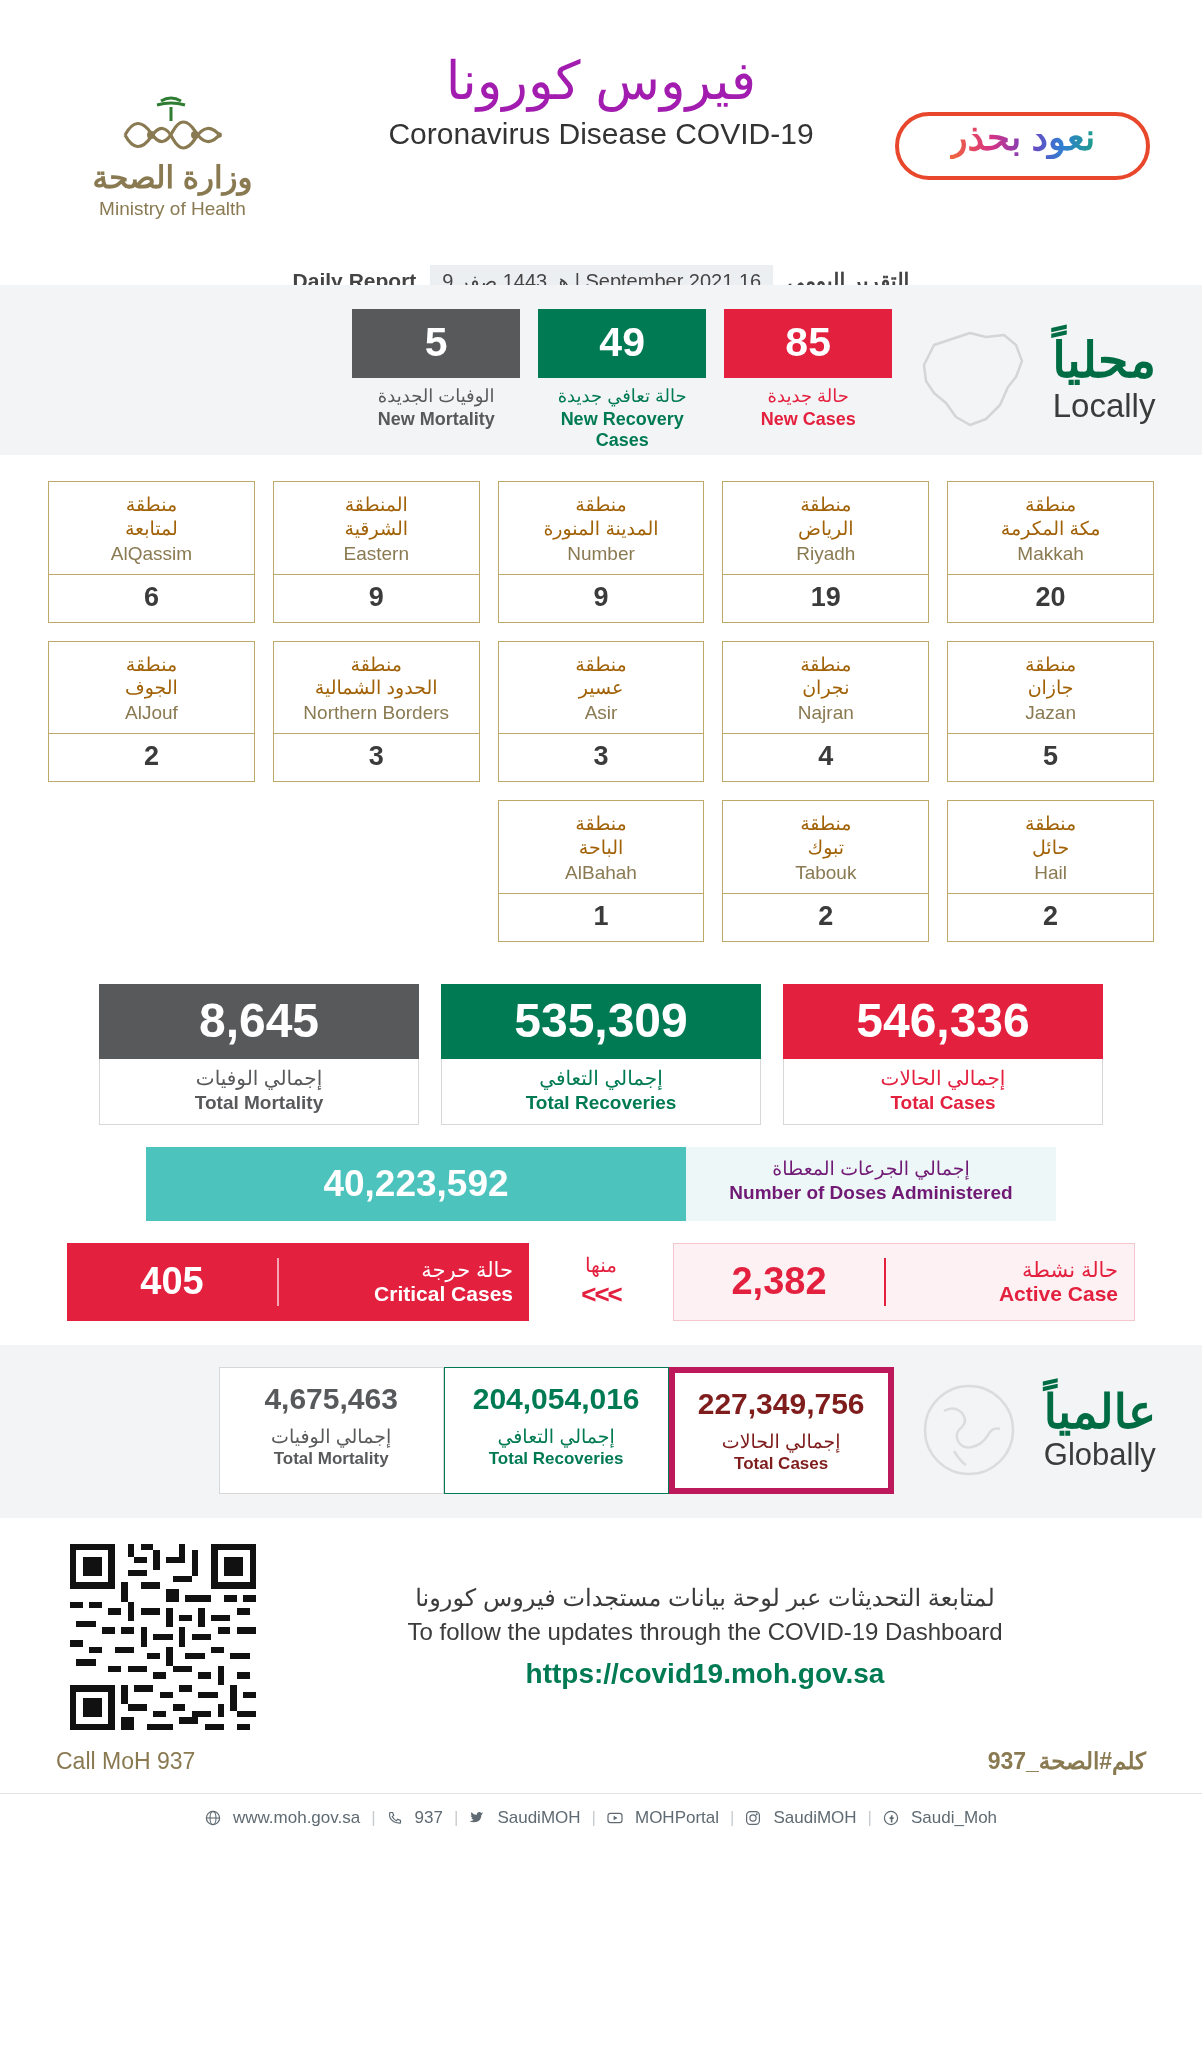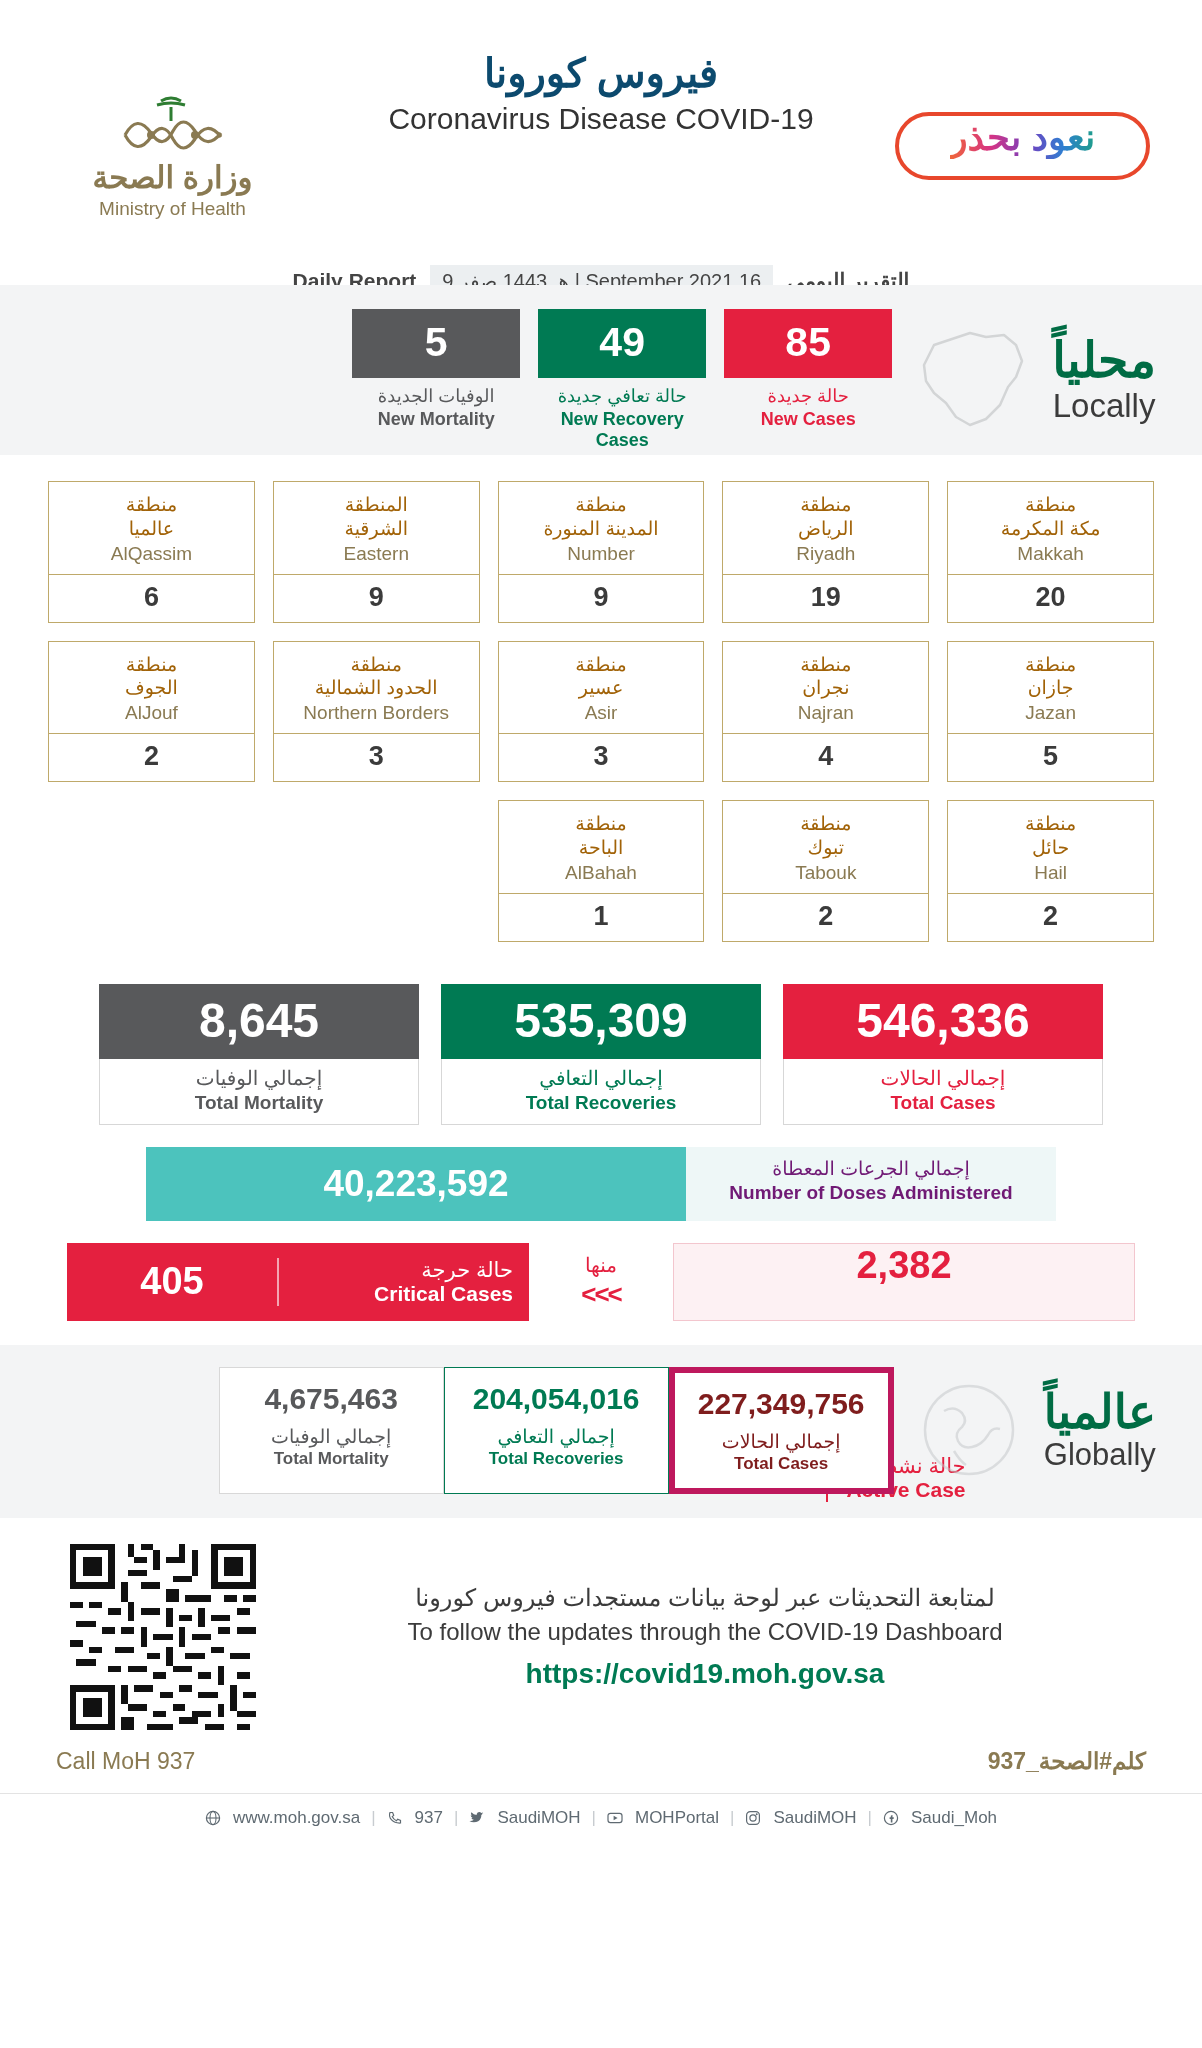--- a/index.html
+++ b/index.html
@@ -57,7 +57,7 @@
   }
   .rep-ar { font-size: 21px; color: #444; font-weight: bold; padding-left: 14px; direction: rtl;}
   .title-ar {
-    text-align: center; font-size: 40px; color: #0c4a6e; font-weight: bold;
+    text-align: center; font-size: 53px; color: #a21caf; font-weight: normal;
     margin-top: 50px; direction: rtl;
   }
   .title-en {

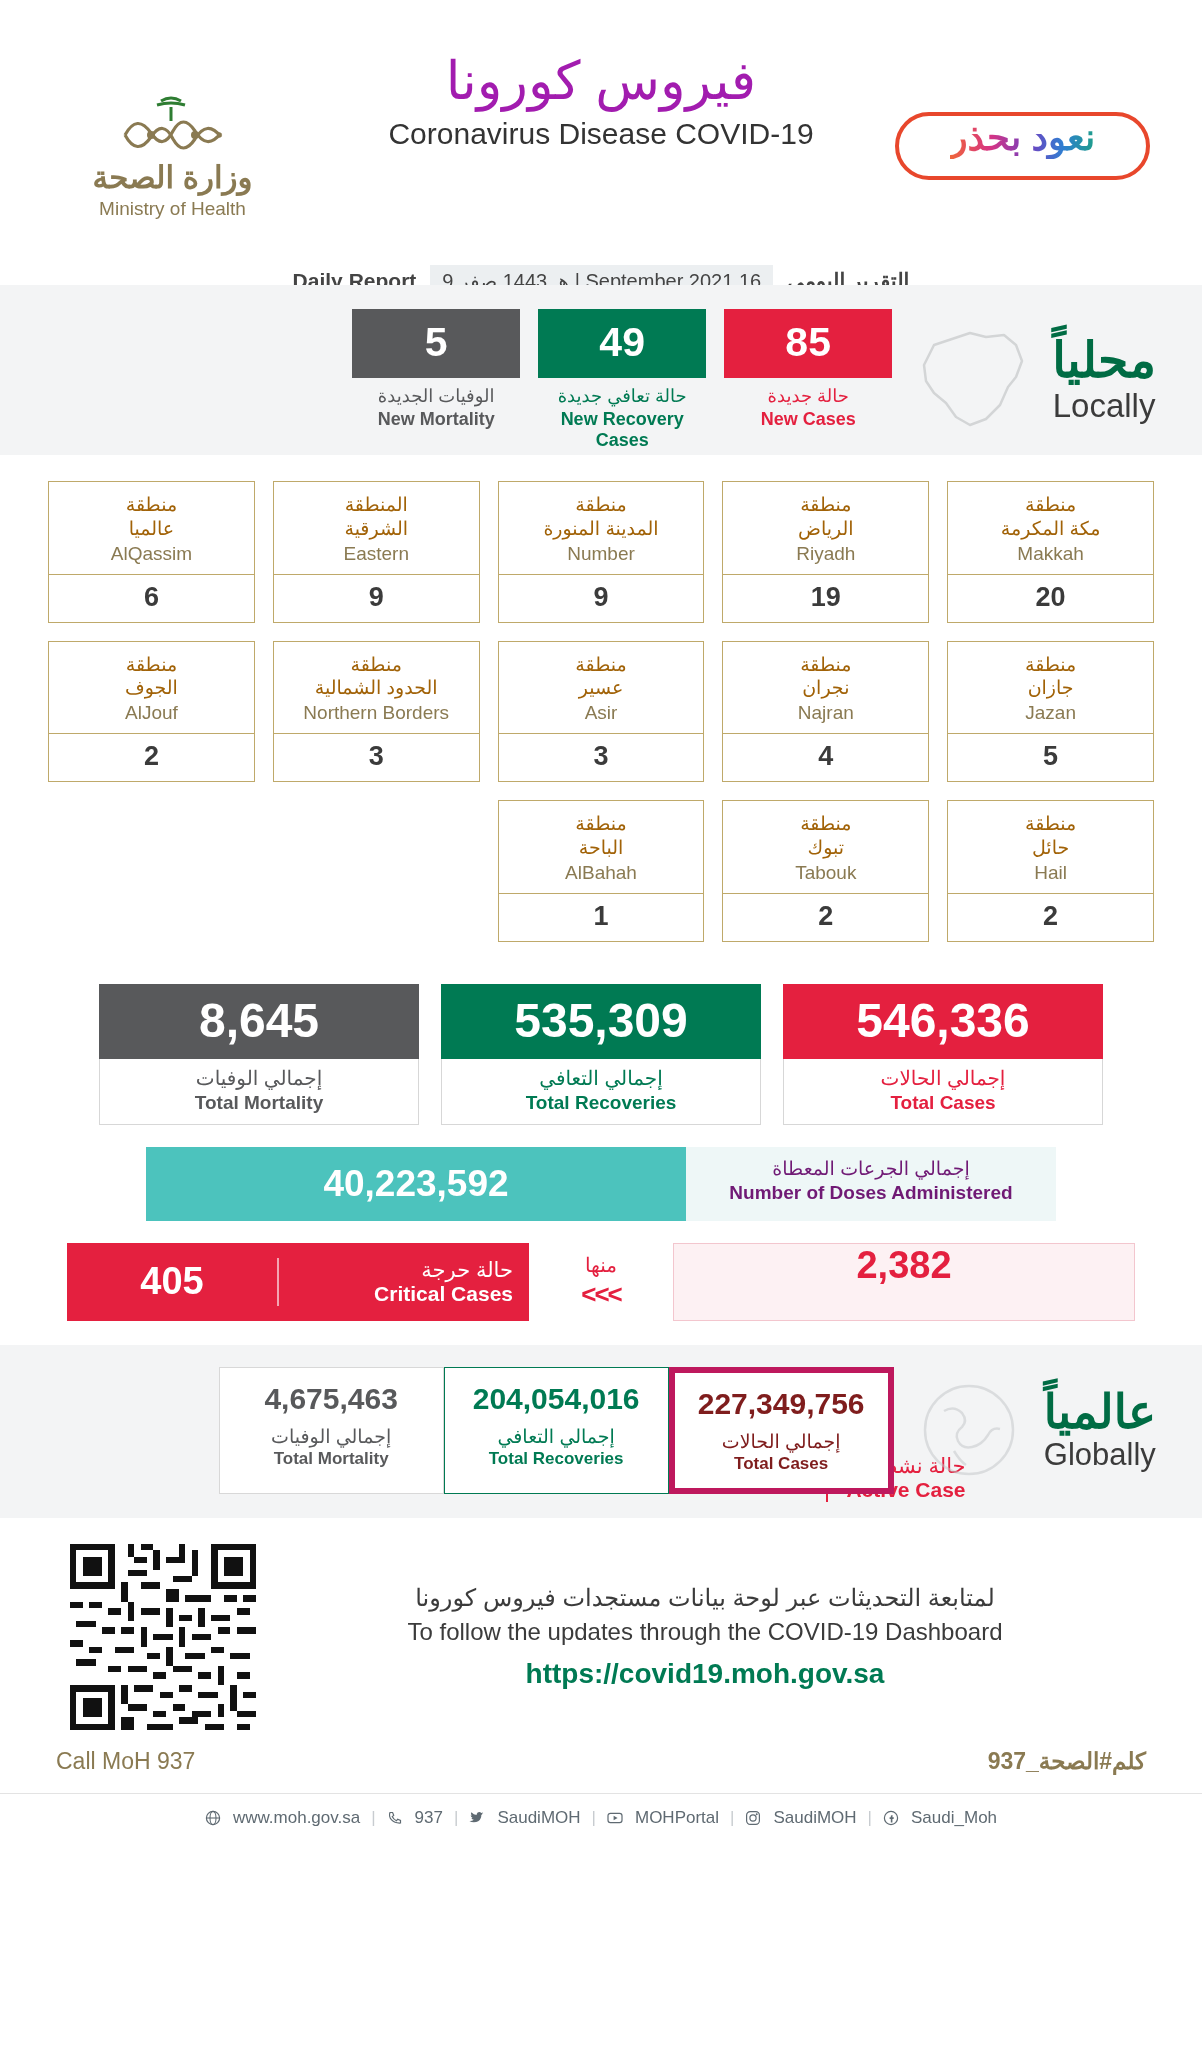--- a/index.html
+++ b/index.html
@@ -282,7 +282,7 @@
       <div class="reg">
         <div class="names">
           <div class="n-ar">منطقة</div>
-          <div class="n-ar">عالميا</div>
+          <div class="n-ar">لمتابعة</div>
           <div class="n-en">AlQassim</div>
         </div>
         <div class="val">6</div>

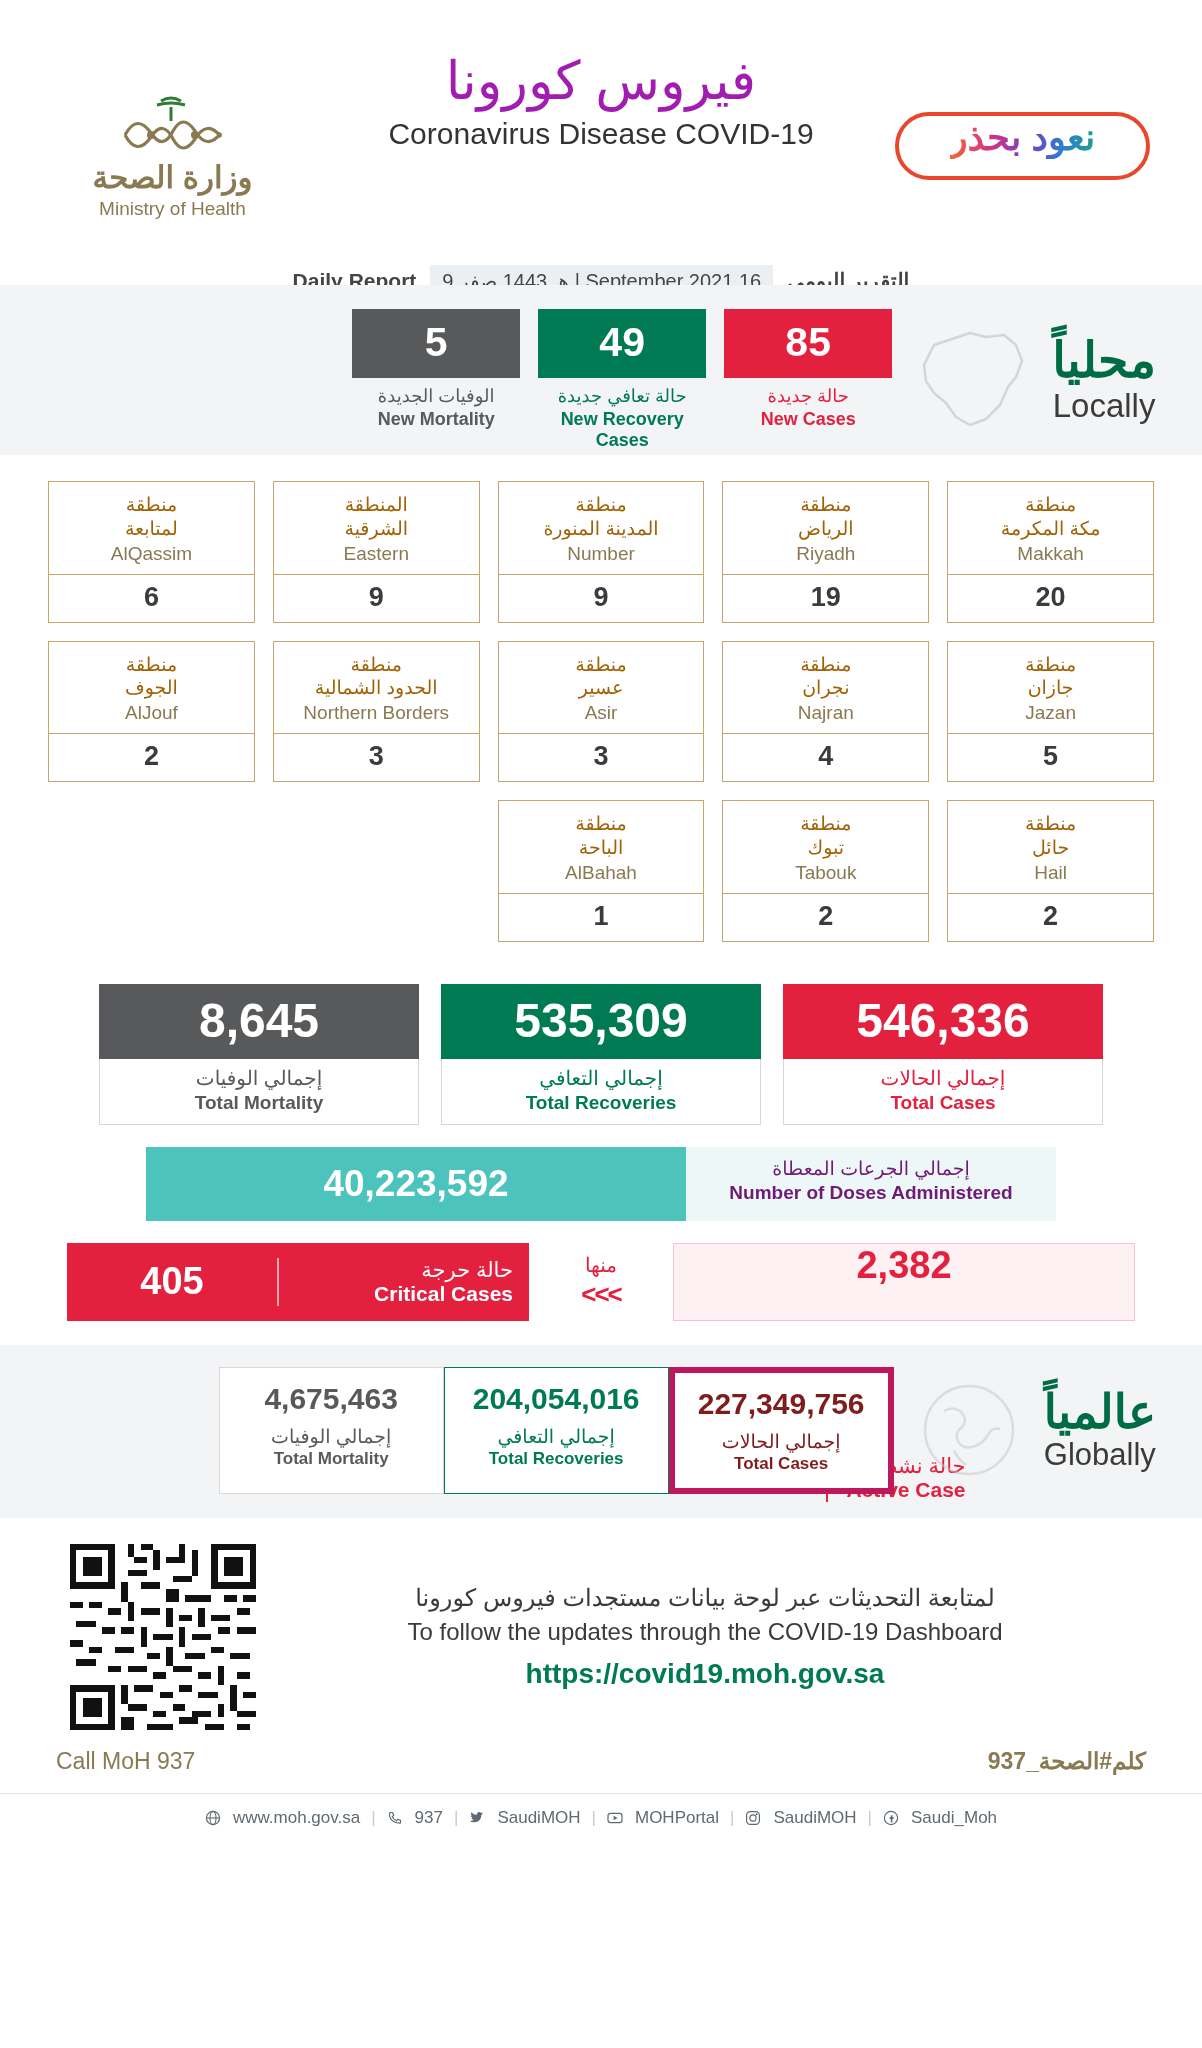--- a/index.html
+++ b/index.html
@@ -150,7 +150,7 @@
   .mid-arrow .arrows { font-size: 26px; font-weight: bold; letter-spacing: -2px; margin-top: 2px;}
   .active {
     background: #fdf1f3; color: #e4203f; display: flex; align-items: center;
-    width: 462px; height: 78px; border: 1px solid #f3c6ce; flex-direction: column;
+    width: 462px; height: 78px; border: 1px solid #f3c6ce;
   }
   .active .num { flex: 0 0 210px; text-align: center; font-size: 38px; font-weight: bold;}
   .active .labs { border-left: 2px solid #e4203f; padding-left: 18px; text-align: right; flex:1; padding-right: 16px;}

